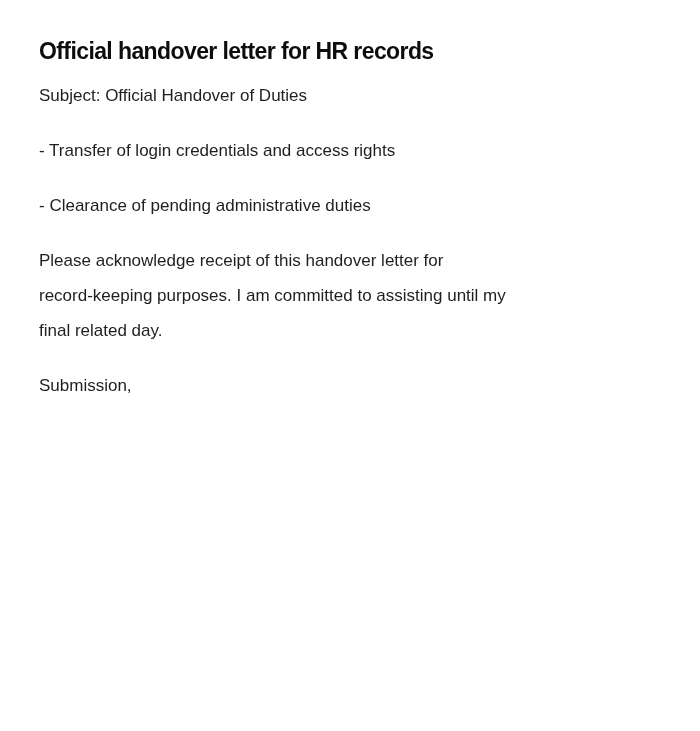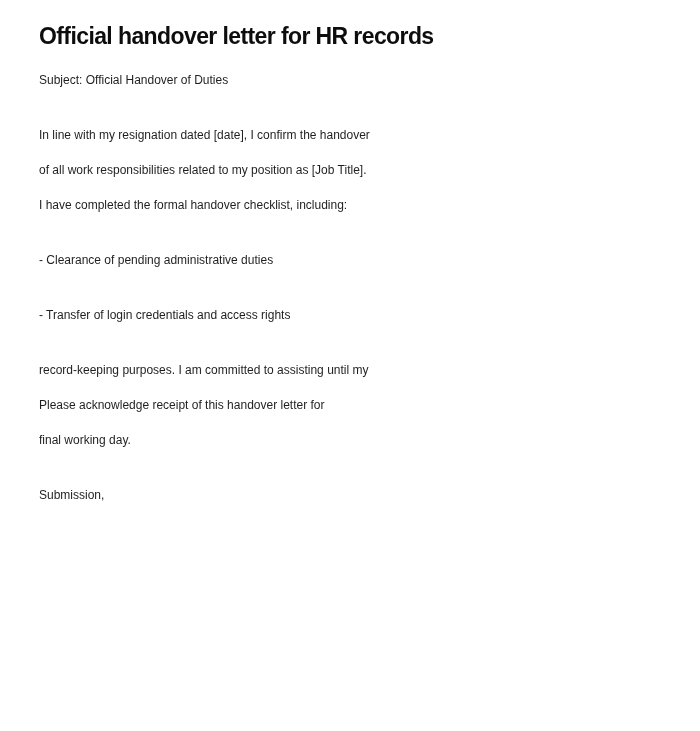--- a/index.html
+++ b/index.html
@@ -11,7 +11,7 @@
     width: 609px;
     height: 731px;
     box-sizing: border-box;
-    padding: 22px 40px 0 39px;
+    padding: 37px 40px 0 39px;
     background: #ffffff;
     font-family: "Liberation Sans", "DejaVu Sans", sans-serif;
     overflow: hidden;

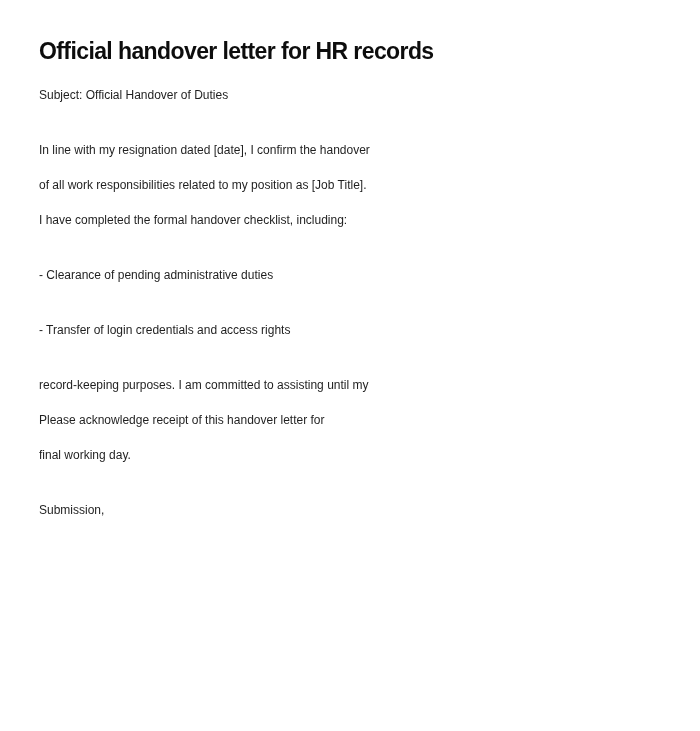--- a/index.html
+++ b/index.html
@@ -29,7 +29,7 @@
   }
   .line {
     display: block;
-    font-size: 12px;
+    font-size: 17px;
     line-height: 35px;
     font-weight: 400;
     color: #1f1f1f;

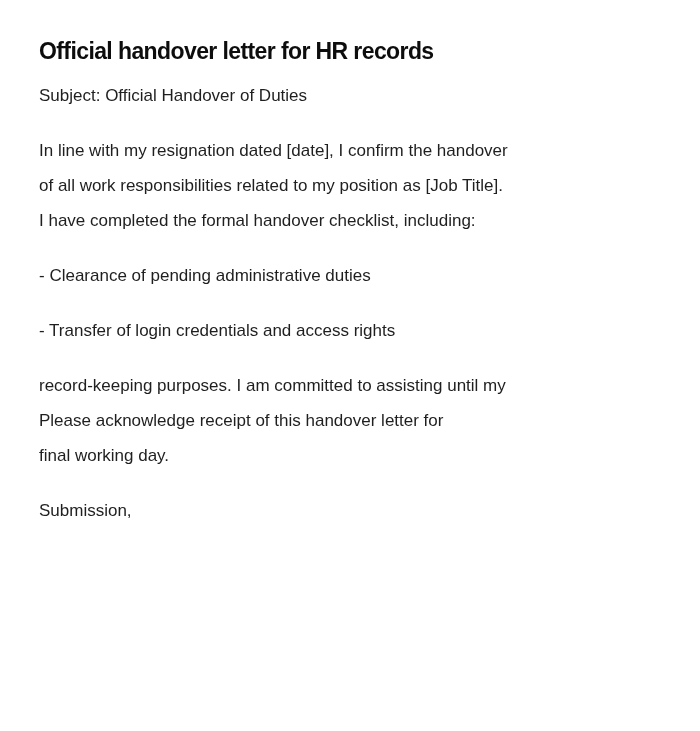--- a/index.html
+++ b/index.html
@@ -47,11 +47,6 @@
   </div>
 
 
-  <div class="para">
-    <span class="line">In line with my resignation dated [date], I confirm the handover</span>
-    <span class="line">of all work responsibilities related to my position as [Job Title].</span>
-    <span class="line">I have completed the formal handover checklist, including:</span>
-  </div>
 
 
   <div class="para">

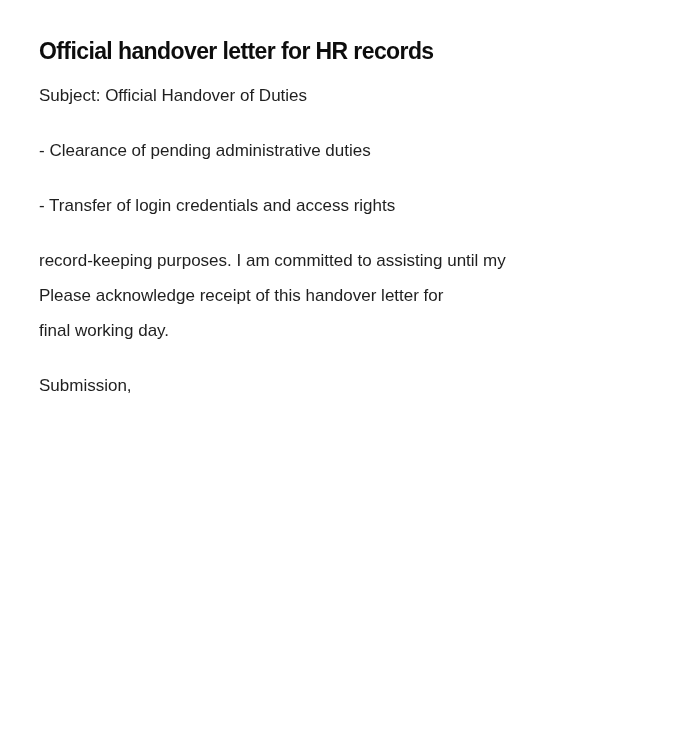--- a/index.html
+++ b/index.html
@@ -50,11 +50,11 @@
 
 
   <div class="para">
-    <span class="line">- Clearance of pending administrative duties</span>
+    <span class="line">- Transfer of login credentials and access rights</span>
   </div>
 
   <div class="para">
-    <span class="line">- Transfer of login credentials and access rights</span>
+    <span class="line">- Clearance of pending administrative duties</span>
   </div>
 
   <div class="para">

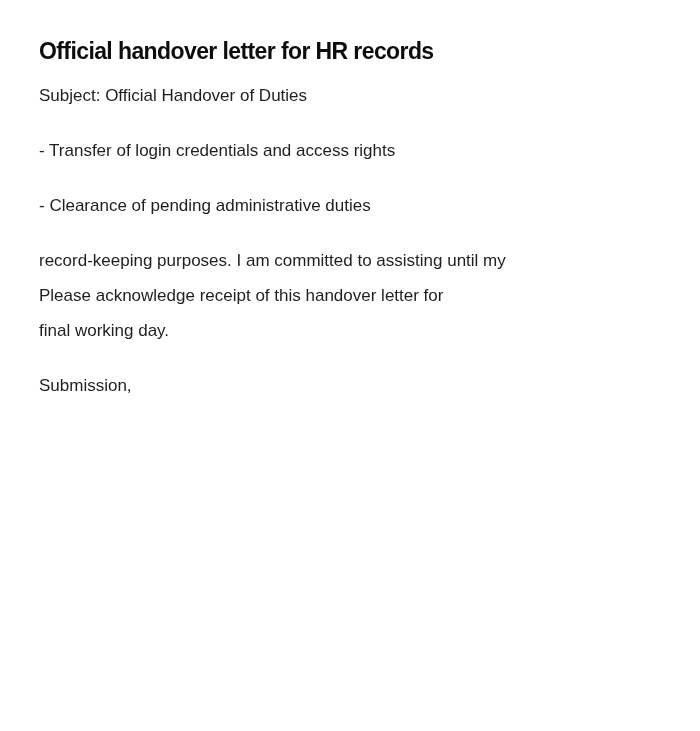--- a/index.html
+++ b/index.html
@@ -58,8 +58,8 @@
   </div>
 
   <div class="para">
+    <span class="line">Please acknowledge receipt of this handover letter for</span>
     <span class="line">record-keeping purposes. I am committed to assisting until my</span>
-    <span class="line">Please acknowledge receipt of this handover letter for</span>
     <span class="line">final working day.</span>
   </div>
 

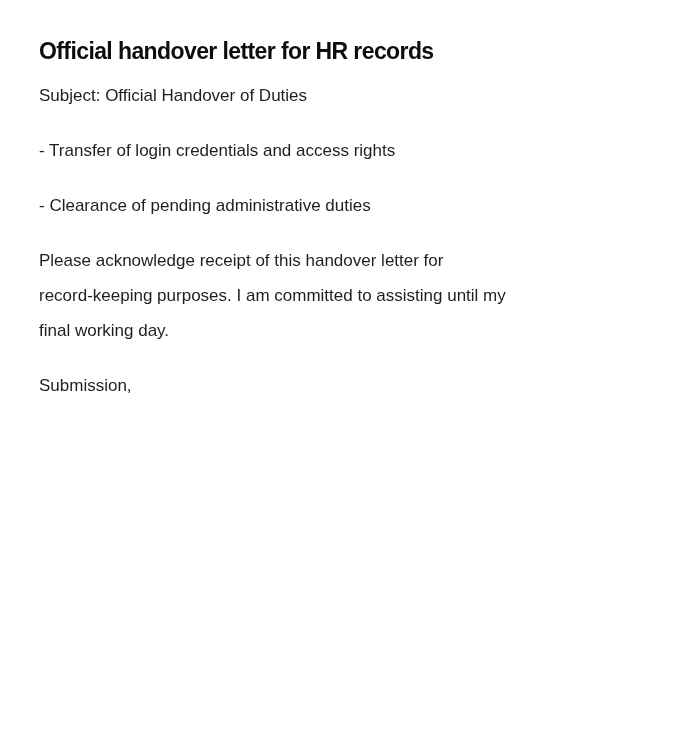--- a/index.html
+++ b/index.html
@@ -60,7 +60,7 @@
   <div class="para">
     <span class="line">Please acknowledge receipt of this handover letter for</span>
     <span class="line">record-keeping purposes. I am committed to assisting until my</span>
-    <span class="line">final working day.</span>
+    <span class="line">final related day.</span>
   </div>
 
   <div class="para">

